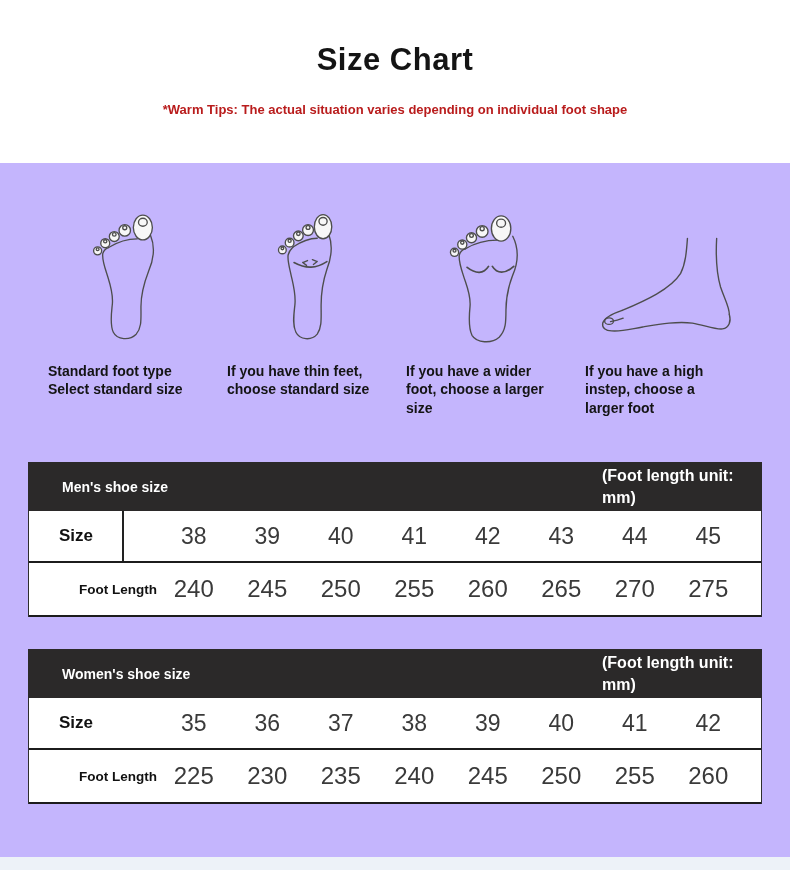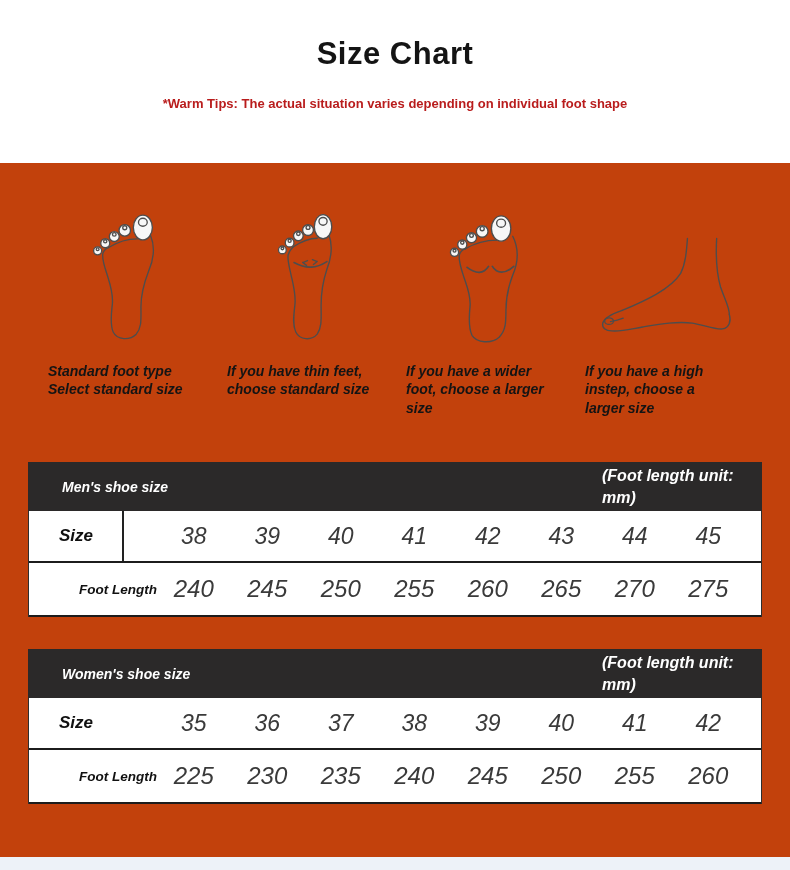--- a/index.html
+++ b/index.html
@@ -15,7 +15,7 @@
   
   .top{height:163px;background:#ffffff;text-align:center;flex:none;}
   .title{
-    margin:0;padding-top:36px;
+    margin:6px;padding-top:36px;
     font-size:31px;font-weight:800;letter-spacing:.5px;color:#141414;
   }
   .tips{

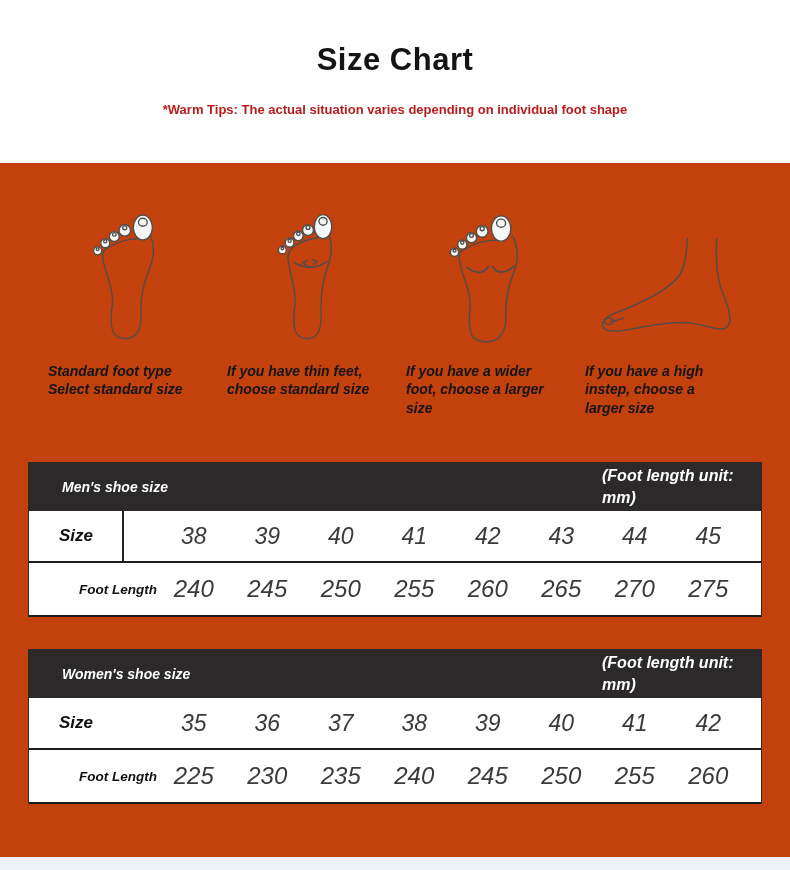--- a/index.html
+++ b/index.html
@@ -24,7 +24,7 @@
   }
 
   
-  .band{flex:1;background:#c2410c;font-style:italic;}
+  .band{flex:1;background:#c4b5fd;}
 
   
   .guide{display:flex;padding:0 34px 0 40px;}

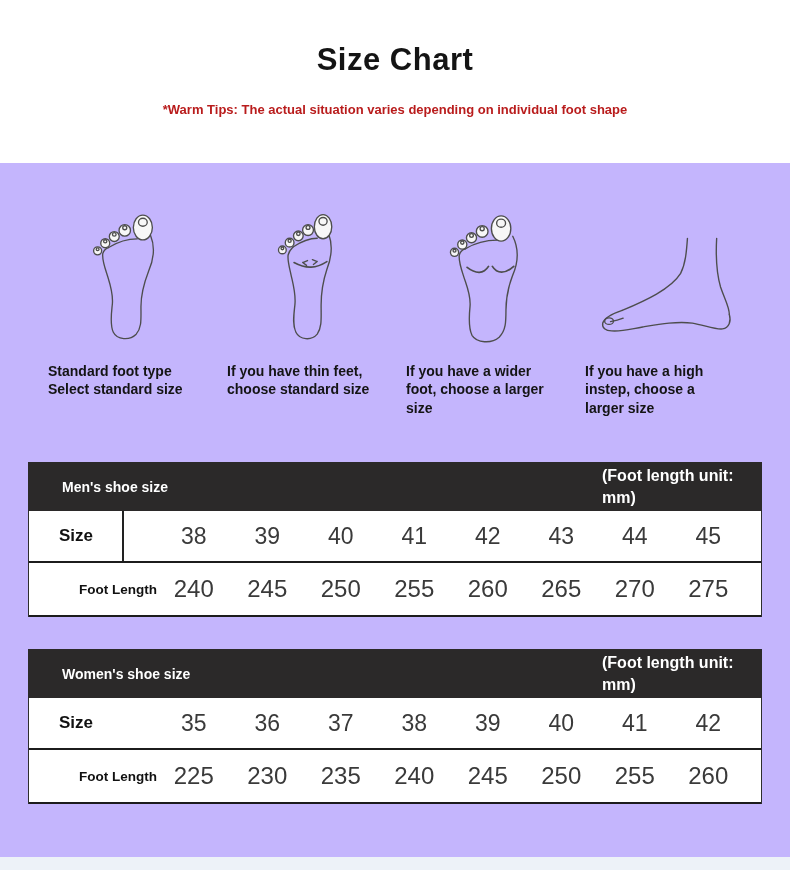--- a/index.html
+++ b/index.html
@@ -155,7 +155,7 @@
         </div>
         <p class="caption">If you have a high
 instep, choose a
-larger size</p>
+larger foot</p>
       </div>
 
     </section>

